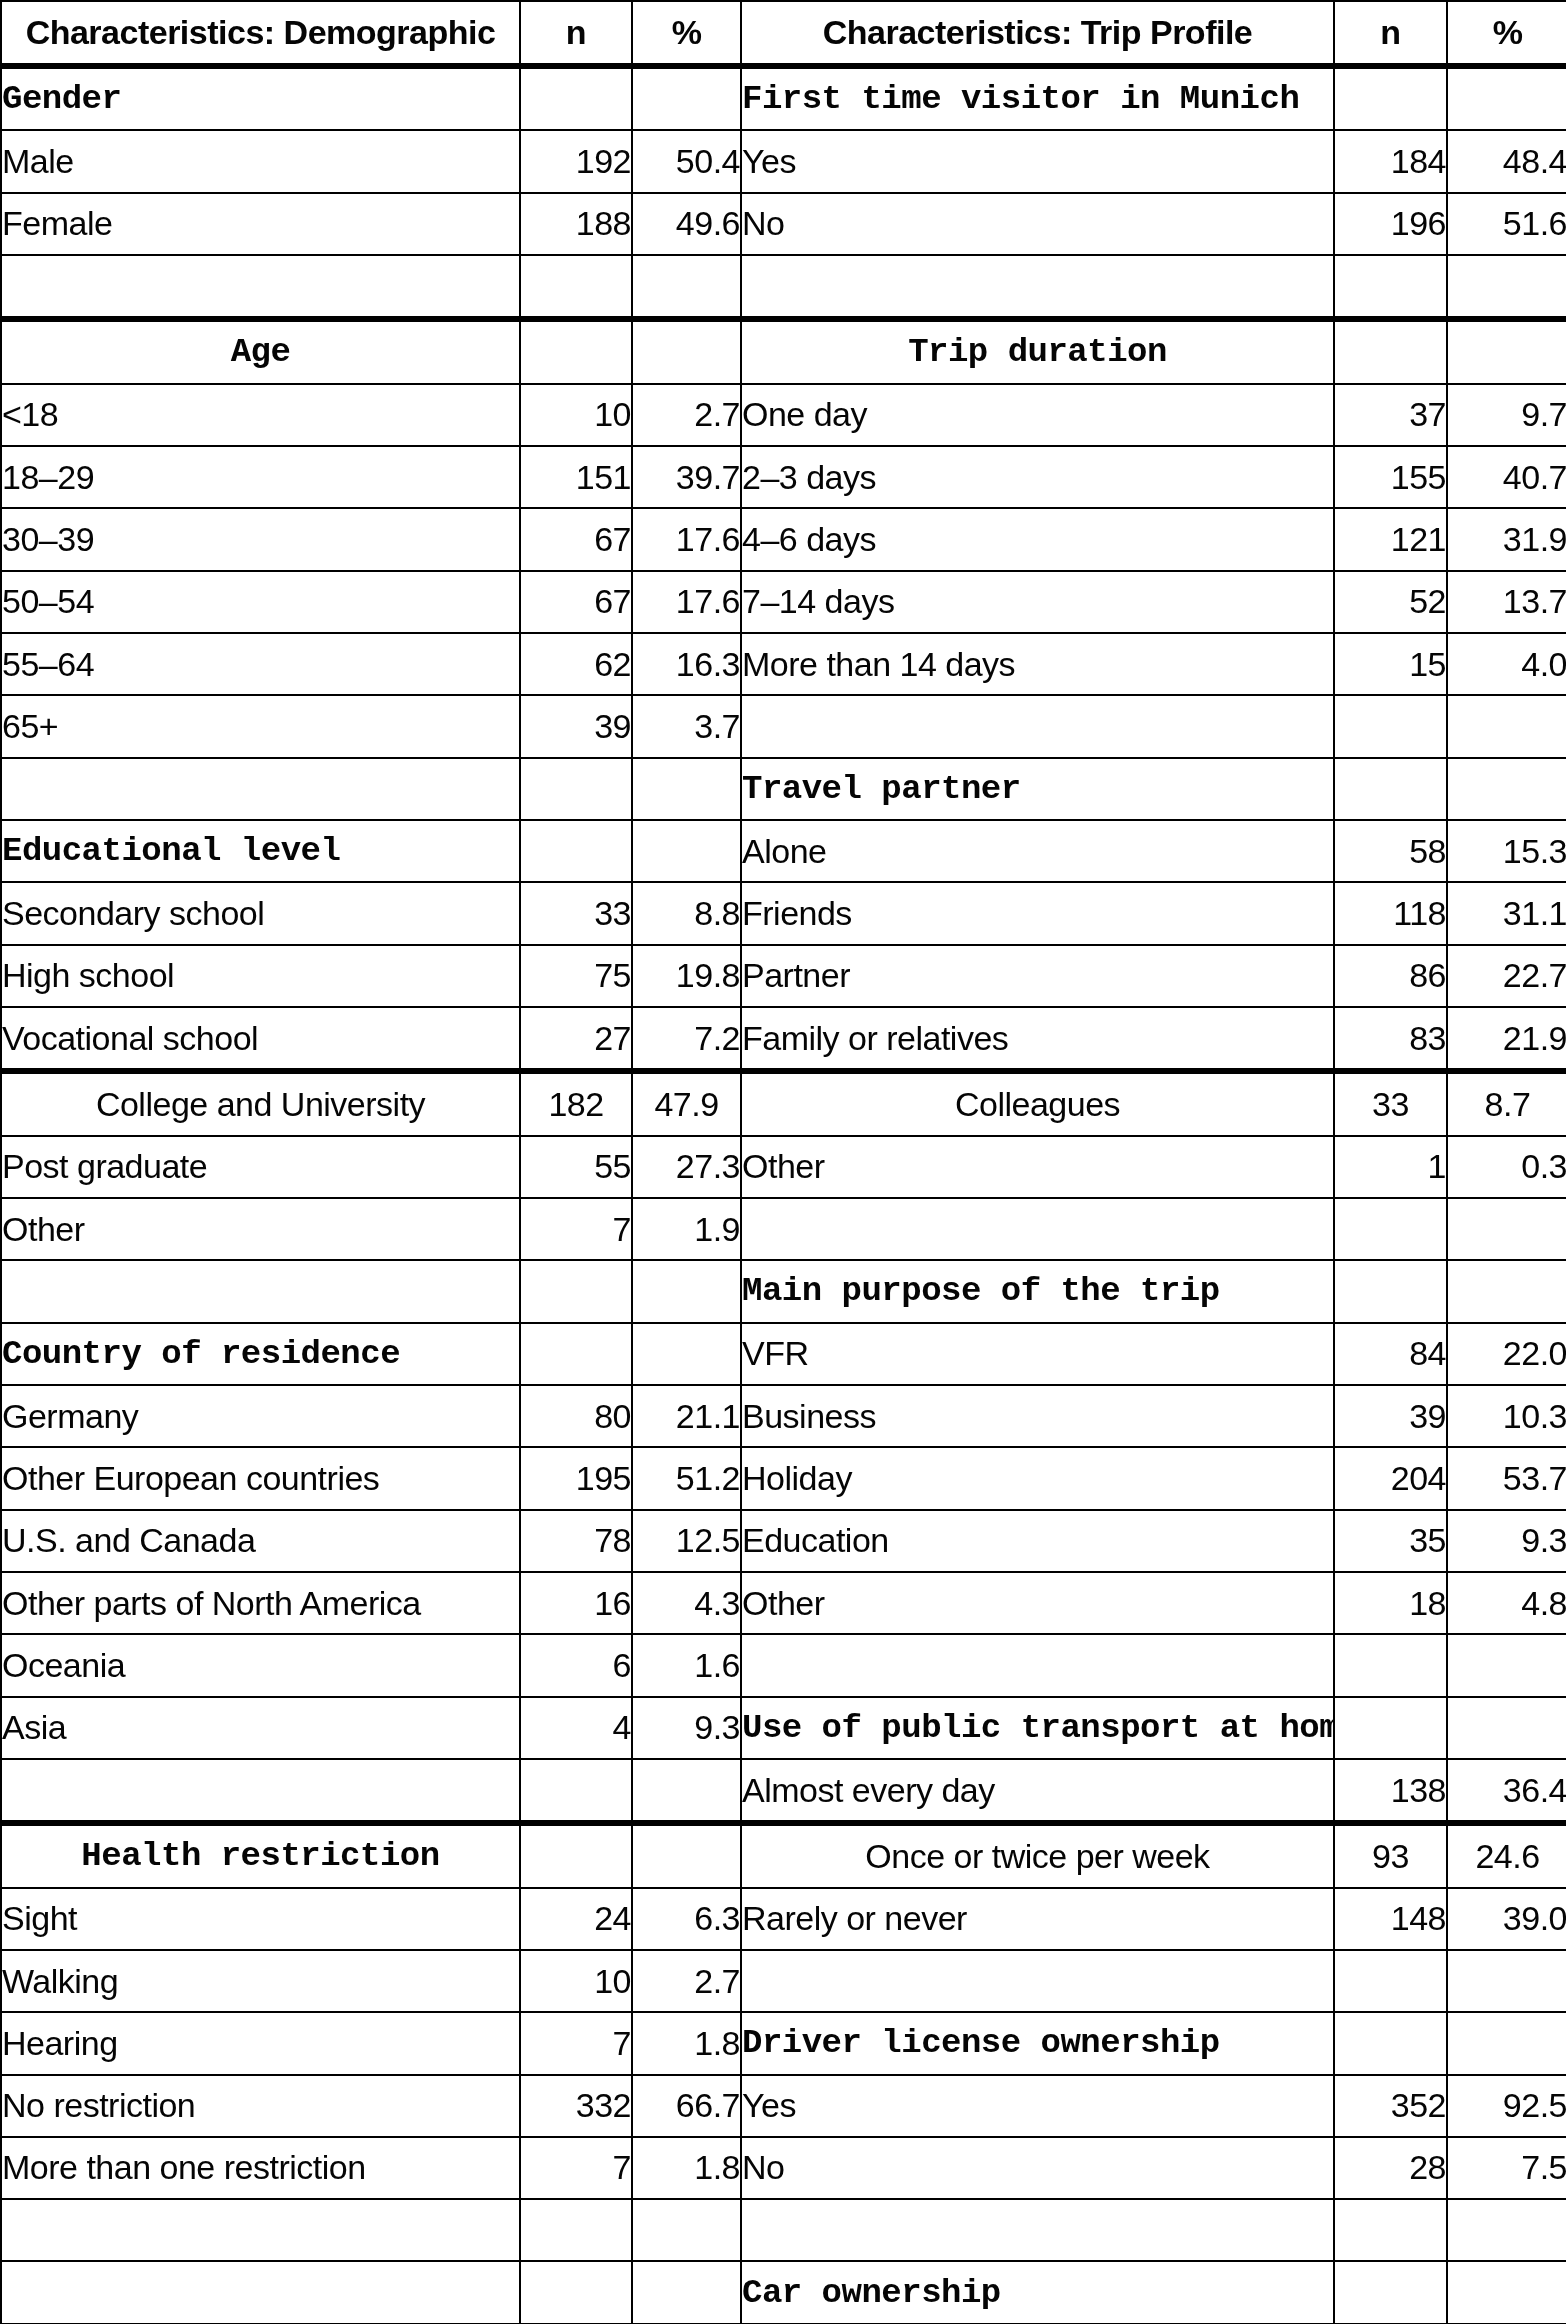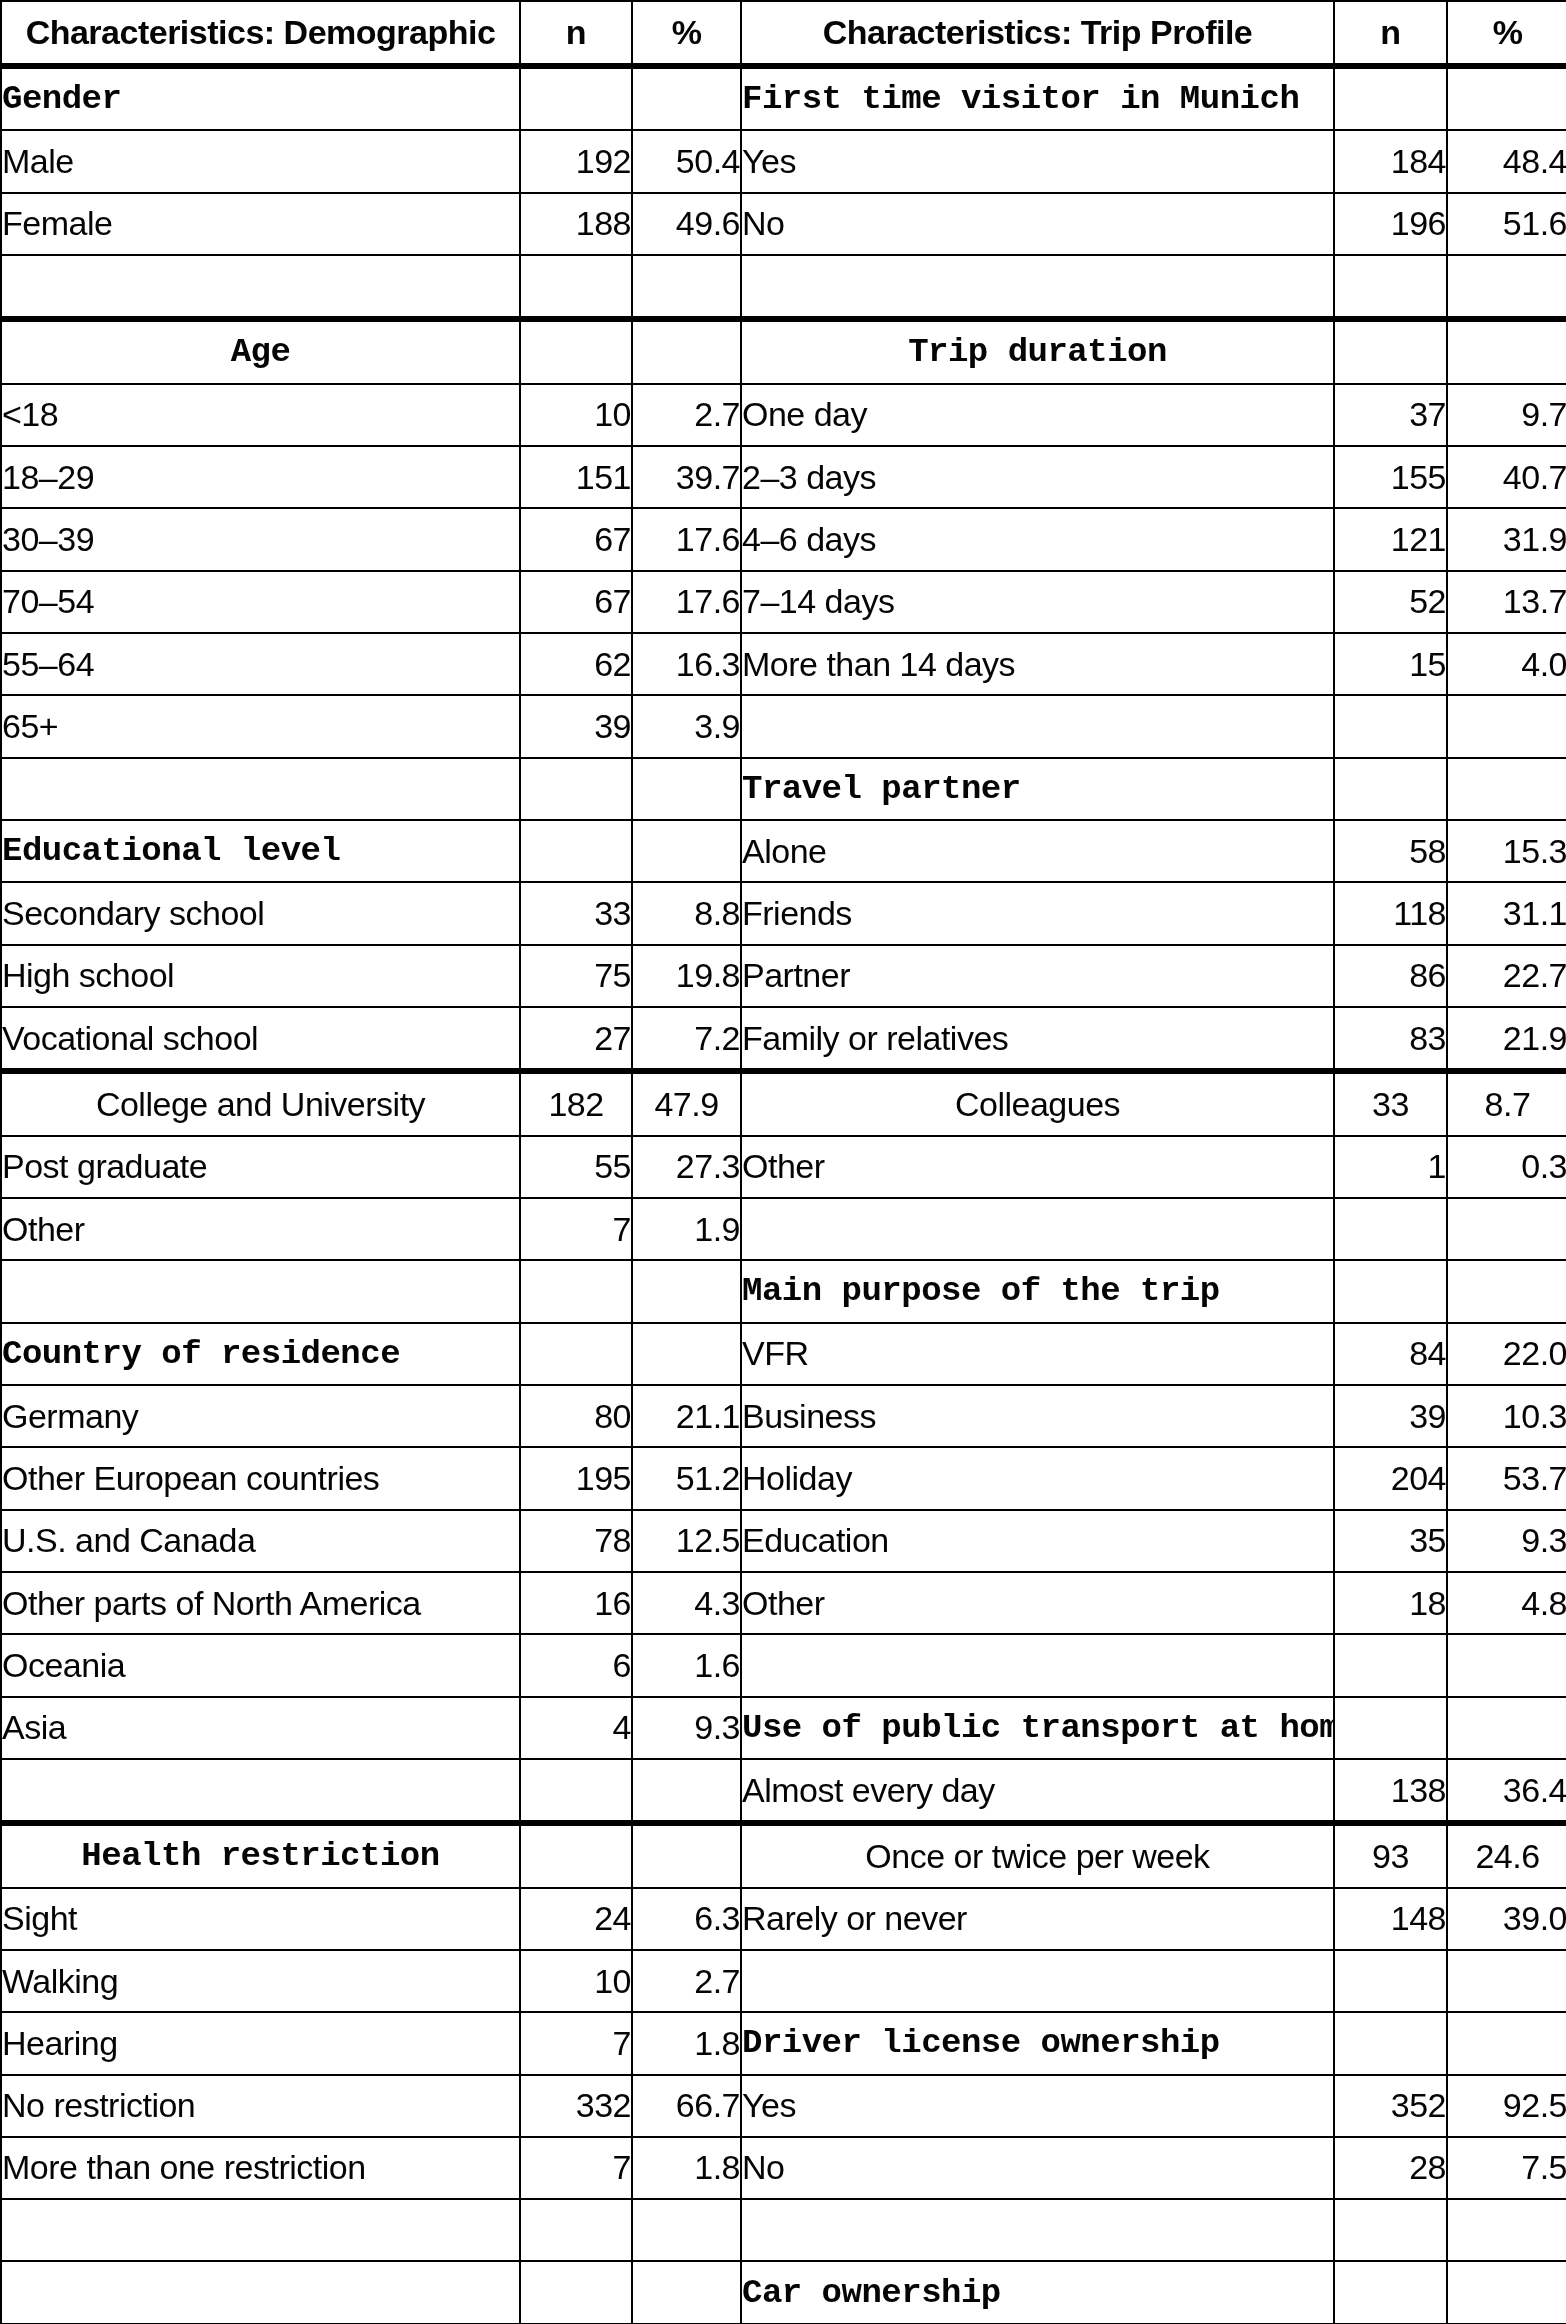--- a/index.html
+++ b/index.html
@@ -147,7 +147,7 @@
           <td class="num">31.9</td>
         </tr>
         <tr>
-          <td class="label">70–54</td>
+          <td class="label">50–54</td>
           <td class="num">67</td>
           <td class="num">17.6</td>
           <td class="label">7–14 days</td>

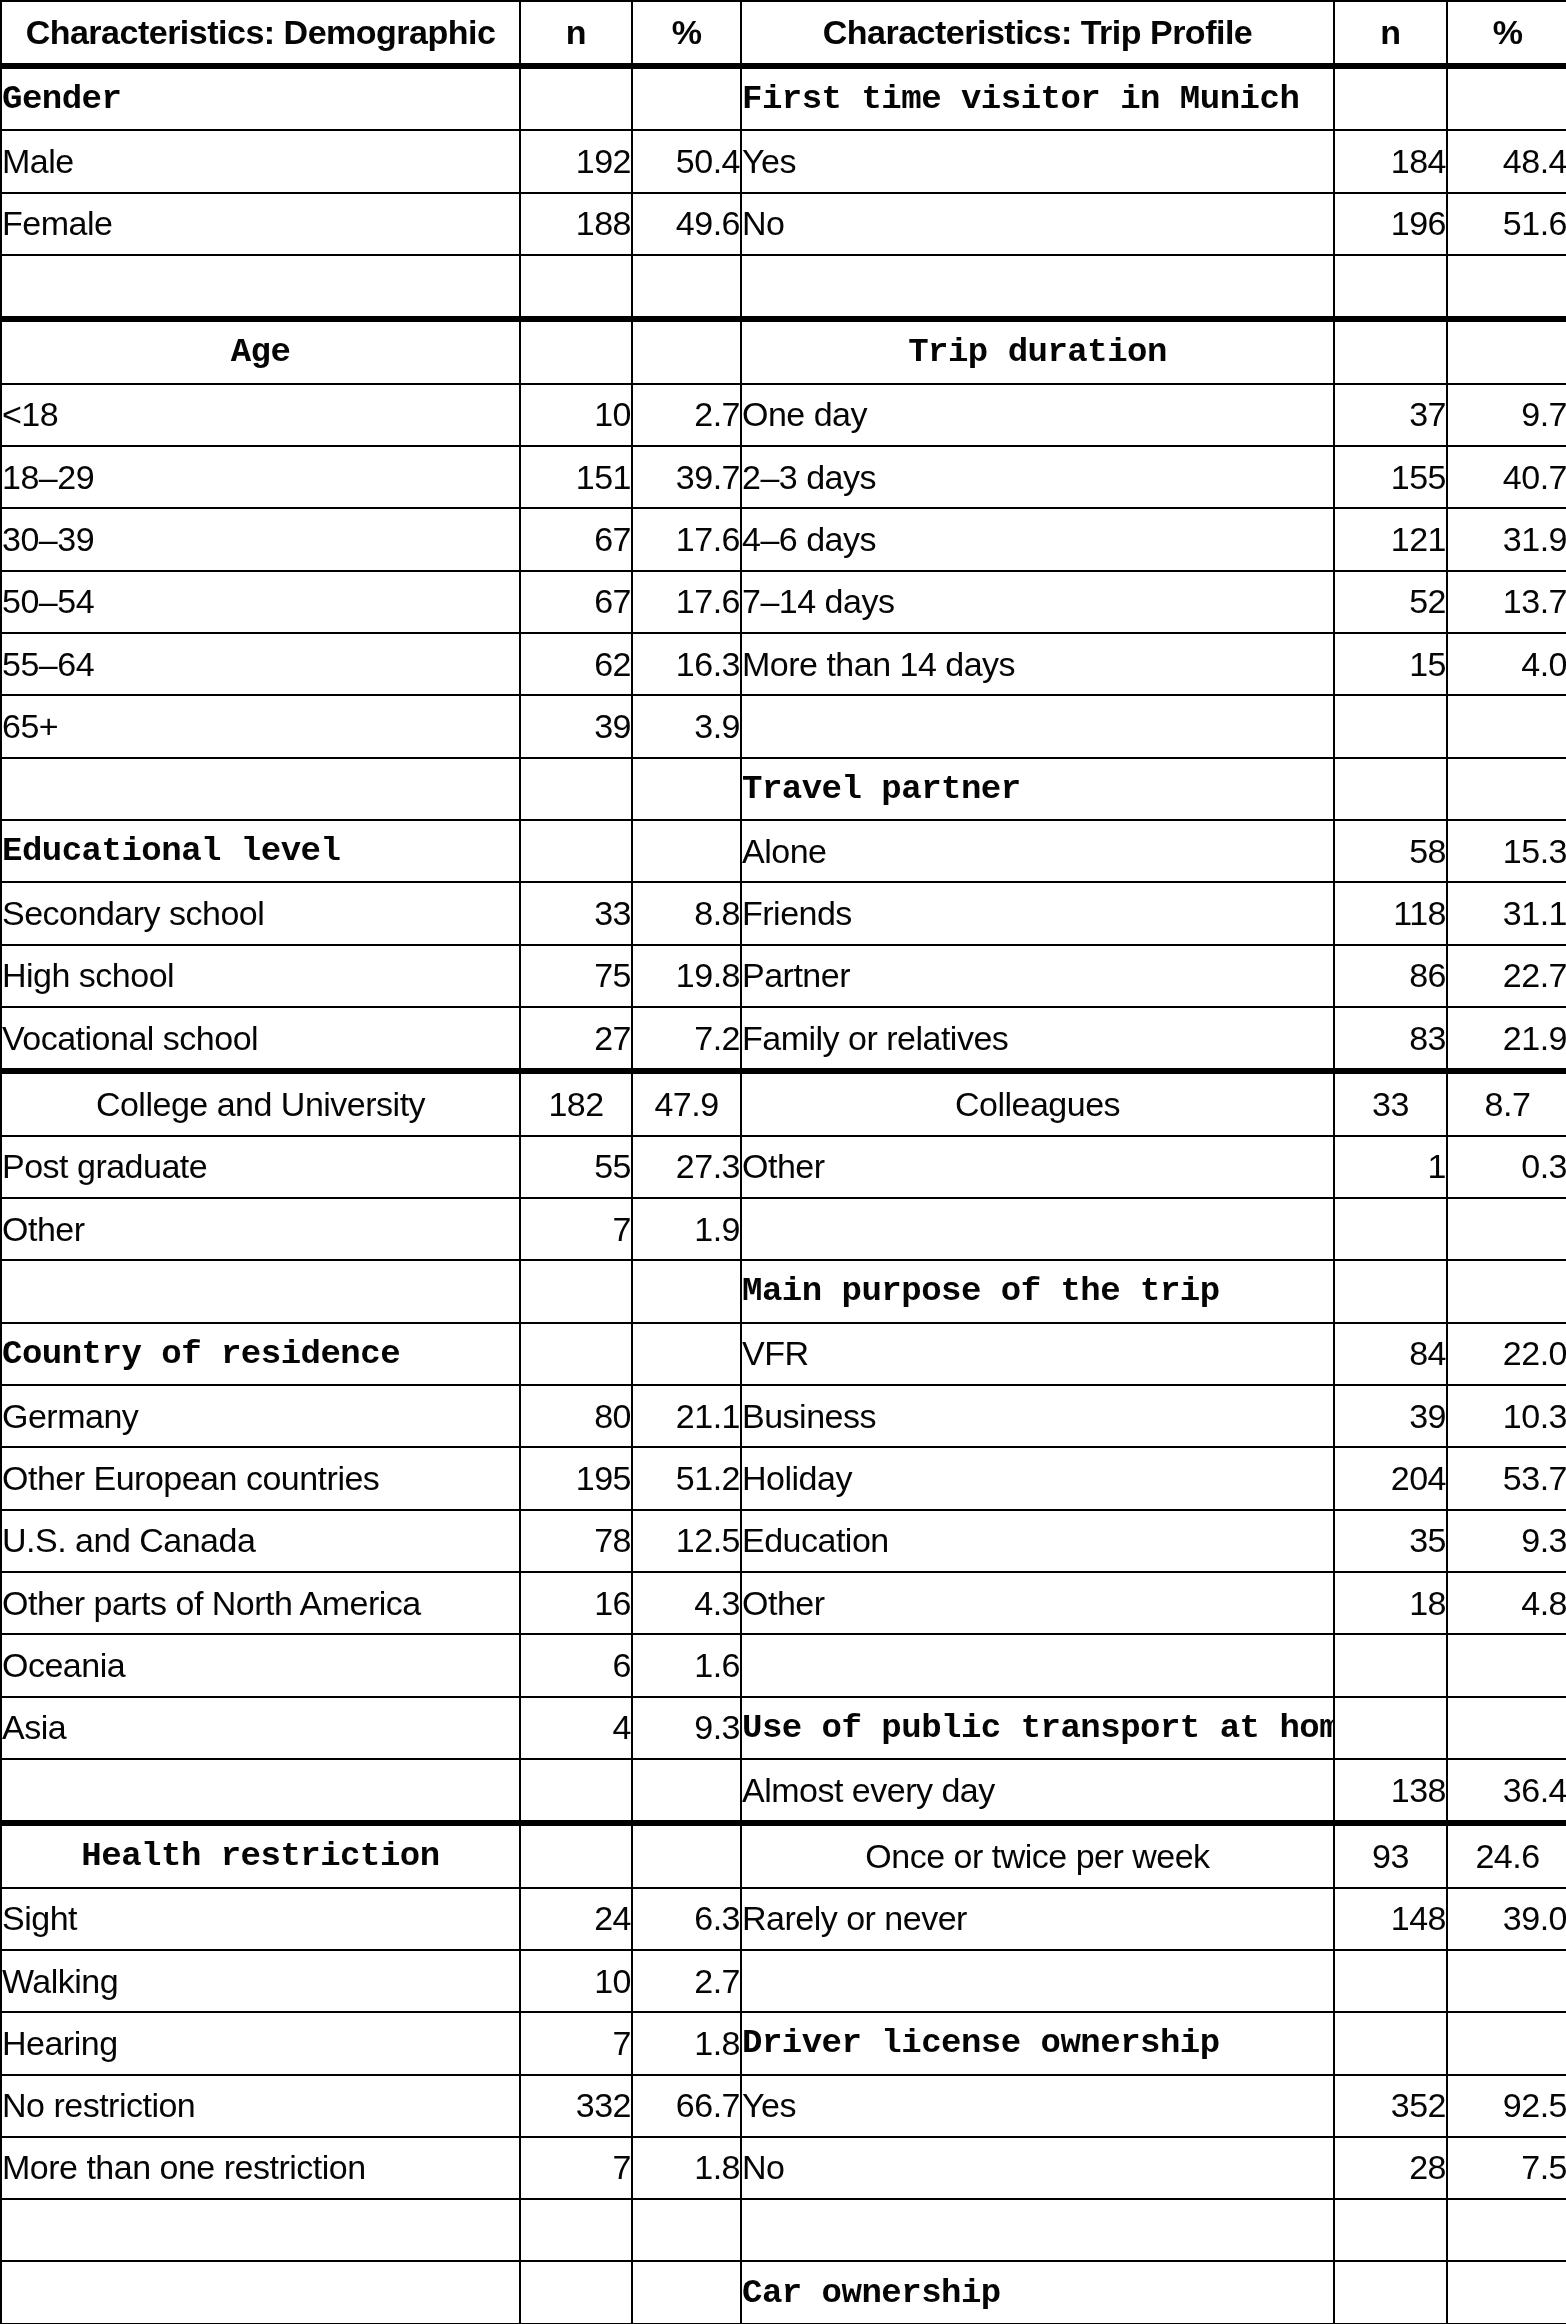--- a/index.html
+++ b/index.html
@@ -165,7 +165,7 @@
         <tr>
           <td class="label">65+</td>
           <td class="num">39</td>
-          <td class="num">3.9</td>
+          <td class="num">3.7</td>
           <td class="label"></td>
           <td class="num"></td>
           <td class="num"></td>

